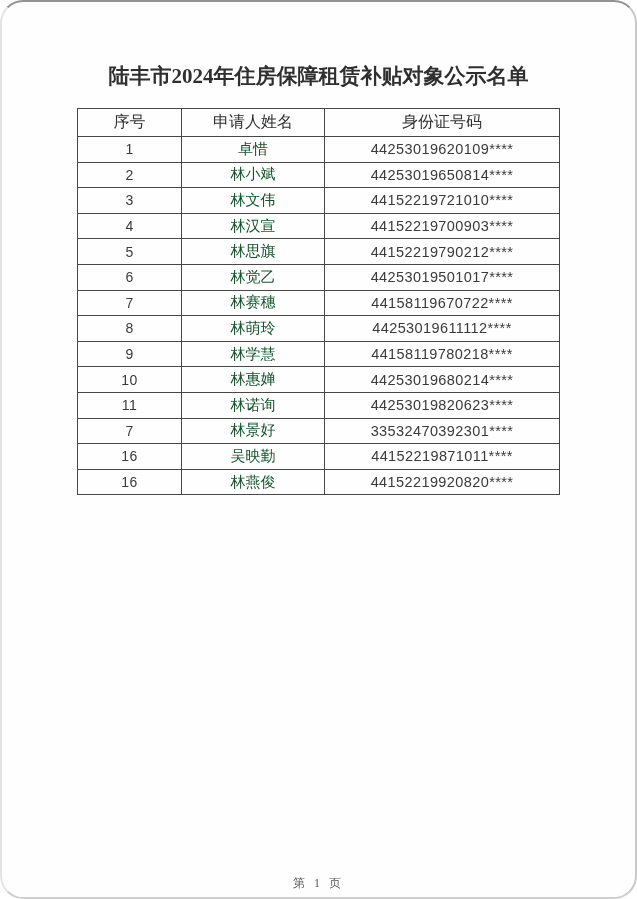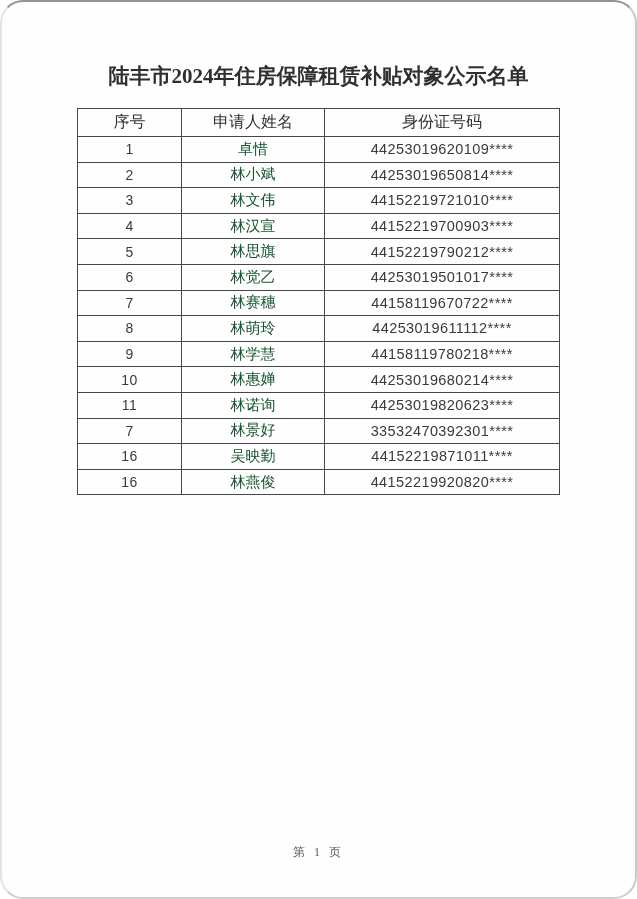--- a/index.html
+++ b/index.html
@@ -86,7 +86,7 @@
     position: absolute;
     left: 0;
     right: 0;
-    bottom: 36px;
+    bottom: 5px;
     text-align: center;
     font-family: "Liberation Serif", "DejaVu Serif", serif;
     font-size: 12px;

